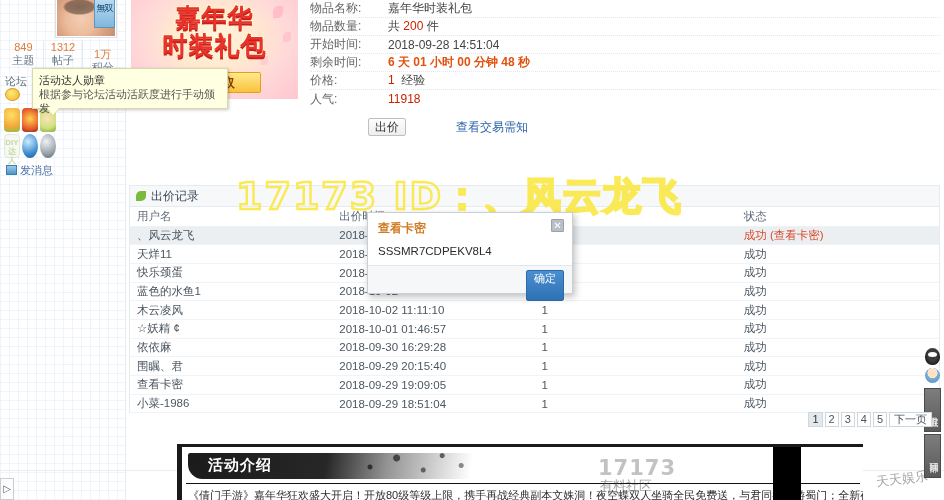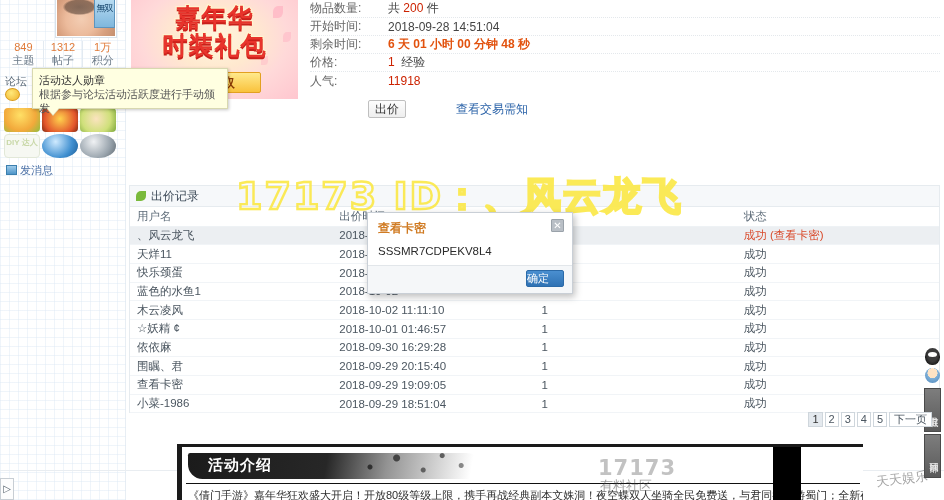--- a/index.html
+++ b/index.html
@@ -424,6 +424,10 @@
 
   <div class="detail">
     <div class="drow">
+      <div class="dlabel">物品名称:</div>
+      <div class="dvalue">嘉年华时装礼包</div>
+    </div>
+    <div class="drow">
       <div class="dlabel">物品数量:</div>
       <div class="dvalue">
         <span>共</span>

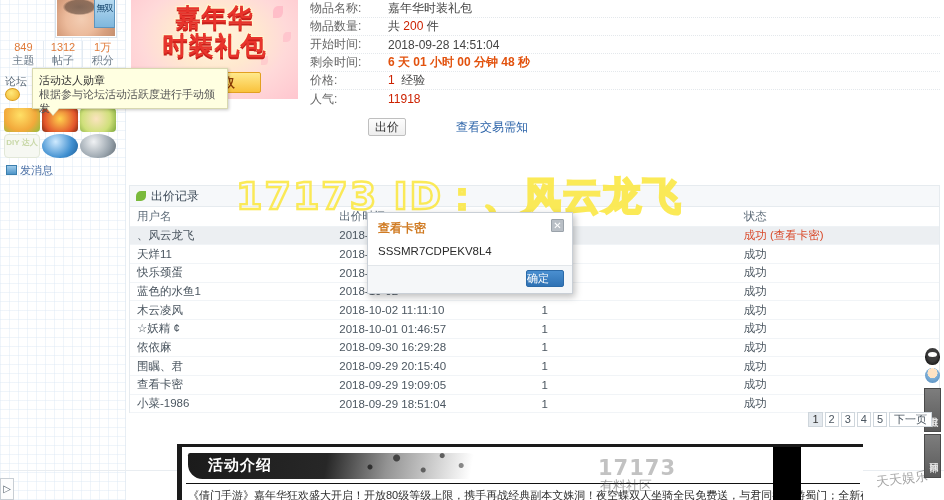--- a/index.html
+++ b/index.html
@@ -67,7 +67,7 @@
     width: 118px; display: flex;
   }
   .stat { flex: 1; text-align: center; border-right: 1px solid #e3eaf1; }
-  .stat:last-child { border-right: none; }
+  .stat:last-child { border-right: none; margin-top: 7px; }
   .stat .num { color: #e07b39; font-size: 11px; line-height: 13px; }
   .stat .lbl { color: #6b7a88; font-size: 11px; line-height: 13px; }
 

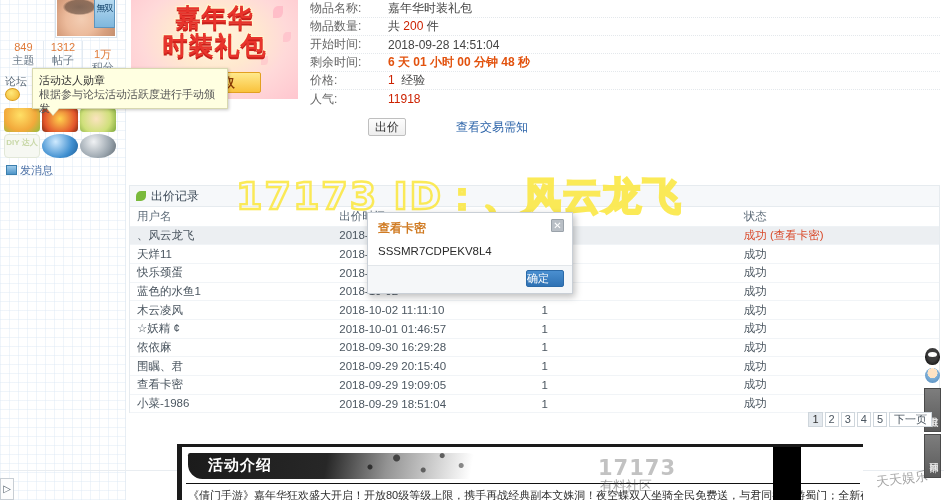--- a/index.html
+++ b/index.html
@@ -81,7 +81,7 @@
 
   .badges { position: absolute; left: 4px; top: 108px; width: 120px; }
   .badge-row { display: flex; gap: 2px; margin-bottom: 2px; }
-  .badge { width: 36px; height: 24px; border-radius: 4px; }
+  .badge { width: 16px; height: 24px; border-radius: 4px; }
   .b-medal { background: radial-gradient(circle at 45% 30%, #ffe066, #f2a93b 60%, #8fbf3f 100%); }
   .b-fire  { background: radial-gradient(circle at 50% 45%, #ffd24d, #e2552c 70%, #7d2a12 100%); }
   .b-hat   { background: radial-gradient(circle at 45% 45%, #fbe3bf, #cfe07a 60%, #7ba63a 100%); }

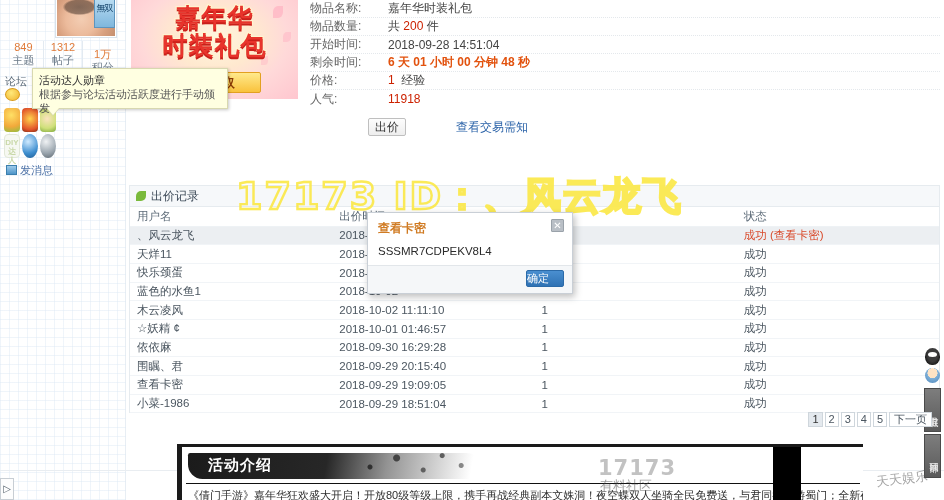--- a/index.html
+++ b/index.html
@@ -249,10 +249,10 @@
   }
   .modal-ok {
     position: absolute; right: 8px; top: 4px;
-    width: 38px; height: 17px;
+    width: 38px; height: 31px;
     background: linear-gradient(#4a8fd0, #2f72b4);
     border: 1px solid #2b6aa8; border-radius: 2px;
-    color: #fff; font-size: 11px; text-align: left; line-height: 15px;
+    color: #fff; font-size: 11px; text-align: center; line-height: 15px;
   }
 
   

